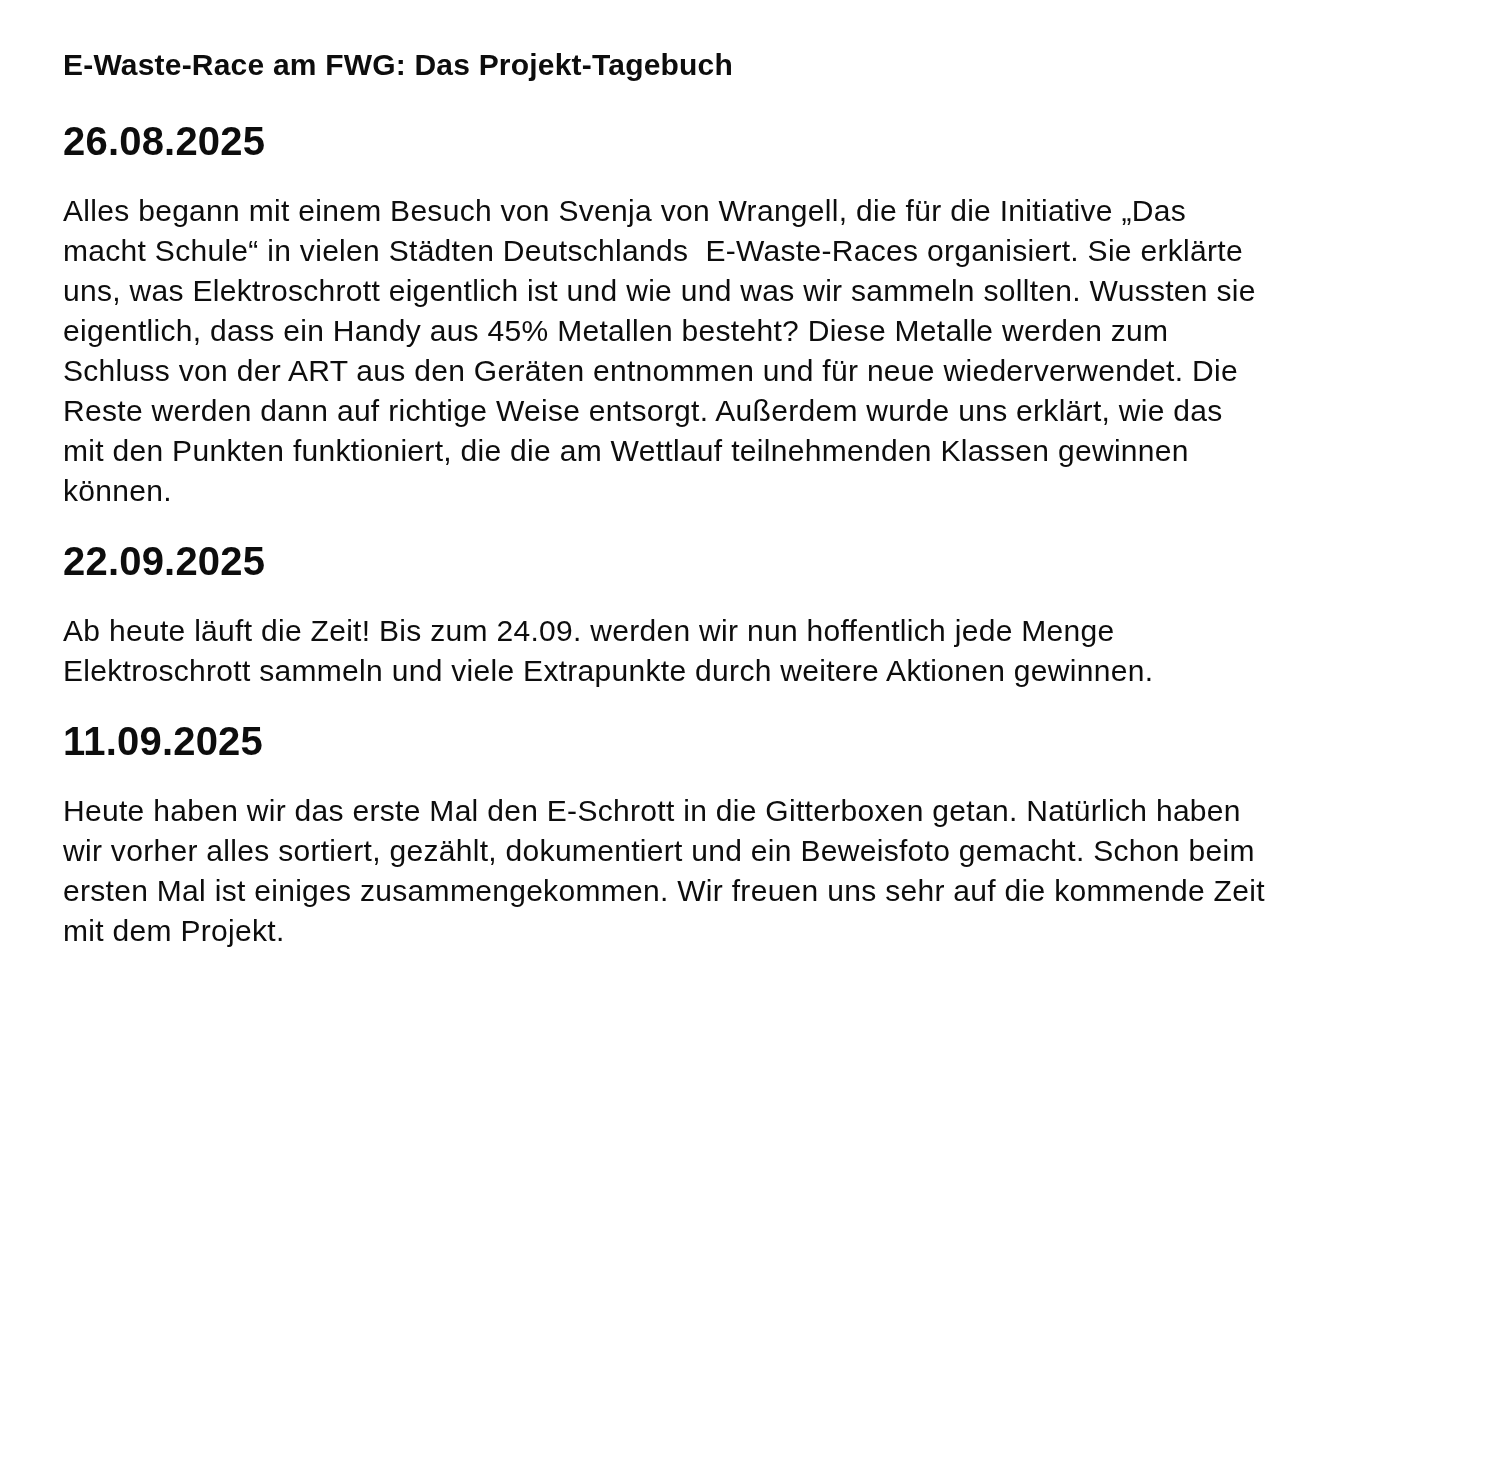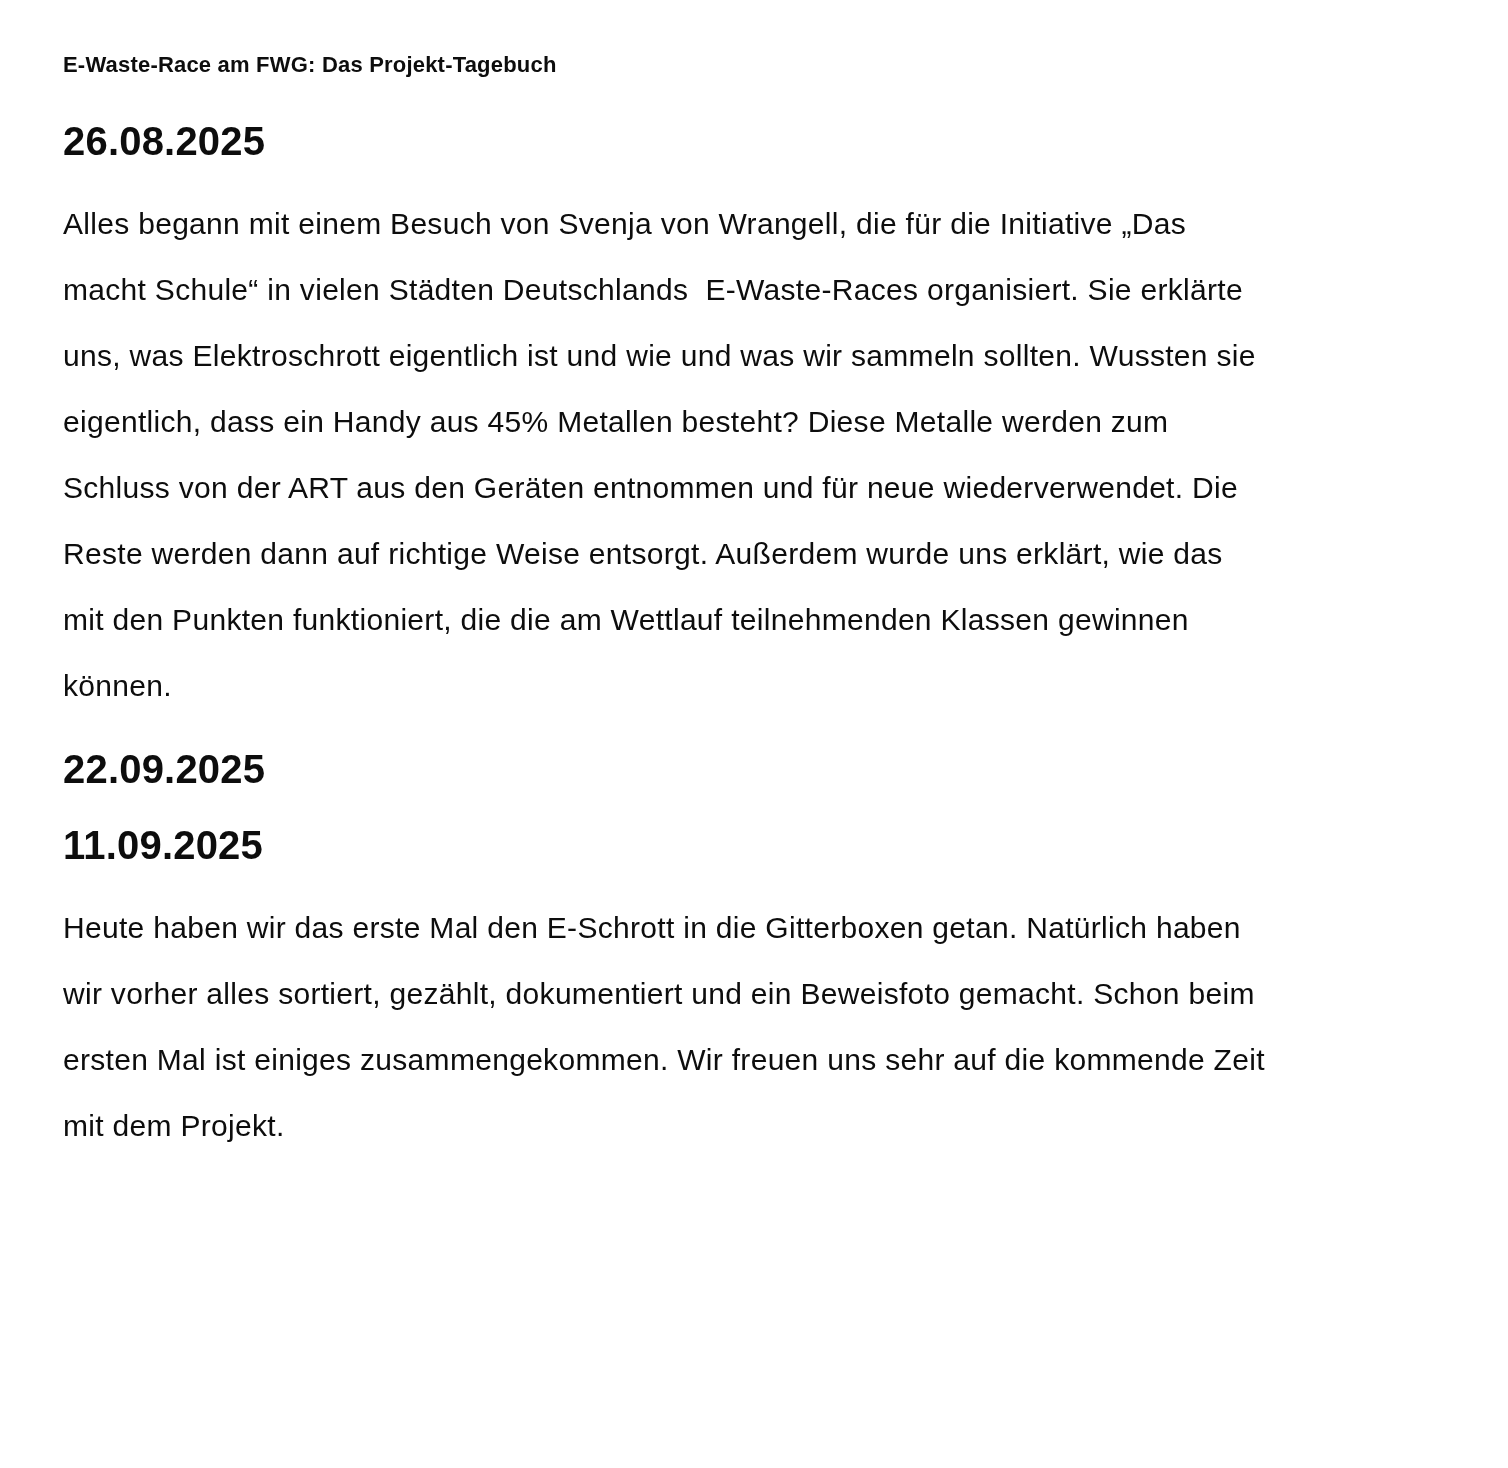--- a/index.html
+++ b/index.html
@@ -22,7 +22,7 @@
     background: #ffffff;
   }
   .title {
-    font-size: 22px;
+    font-size: 30px;
     font-weight: 700;
     line-height: 52px;
     letter-spacing: 0.2px;

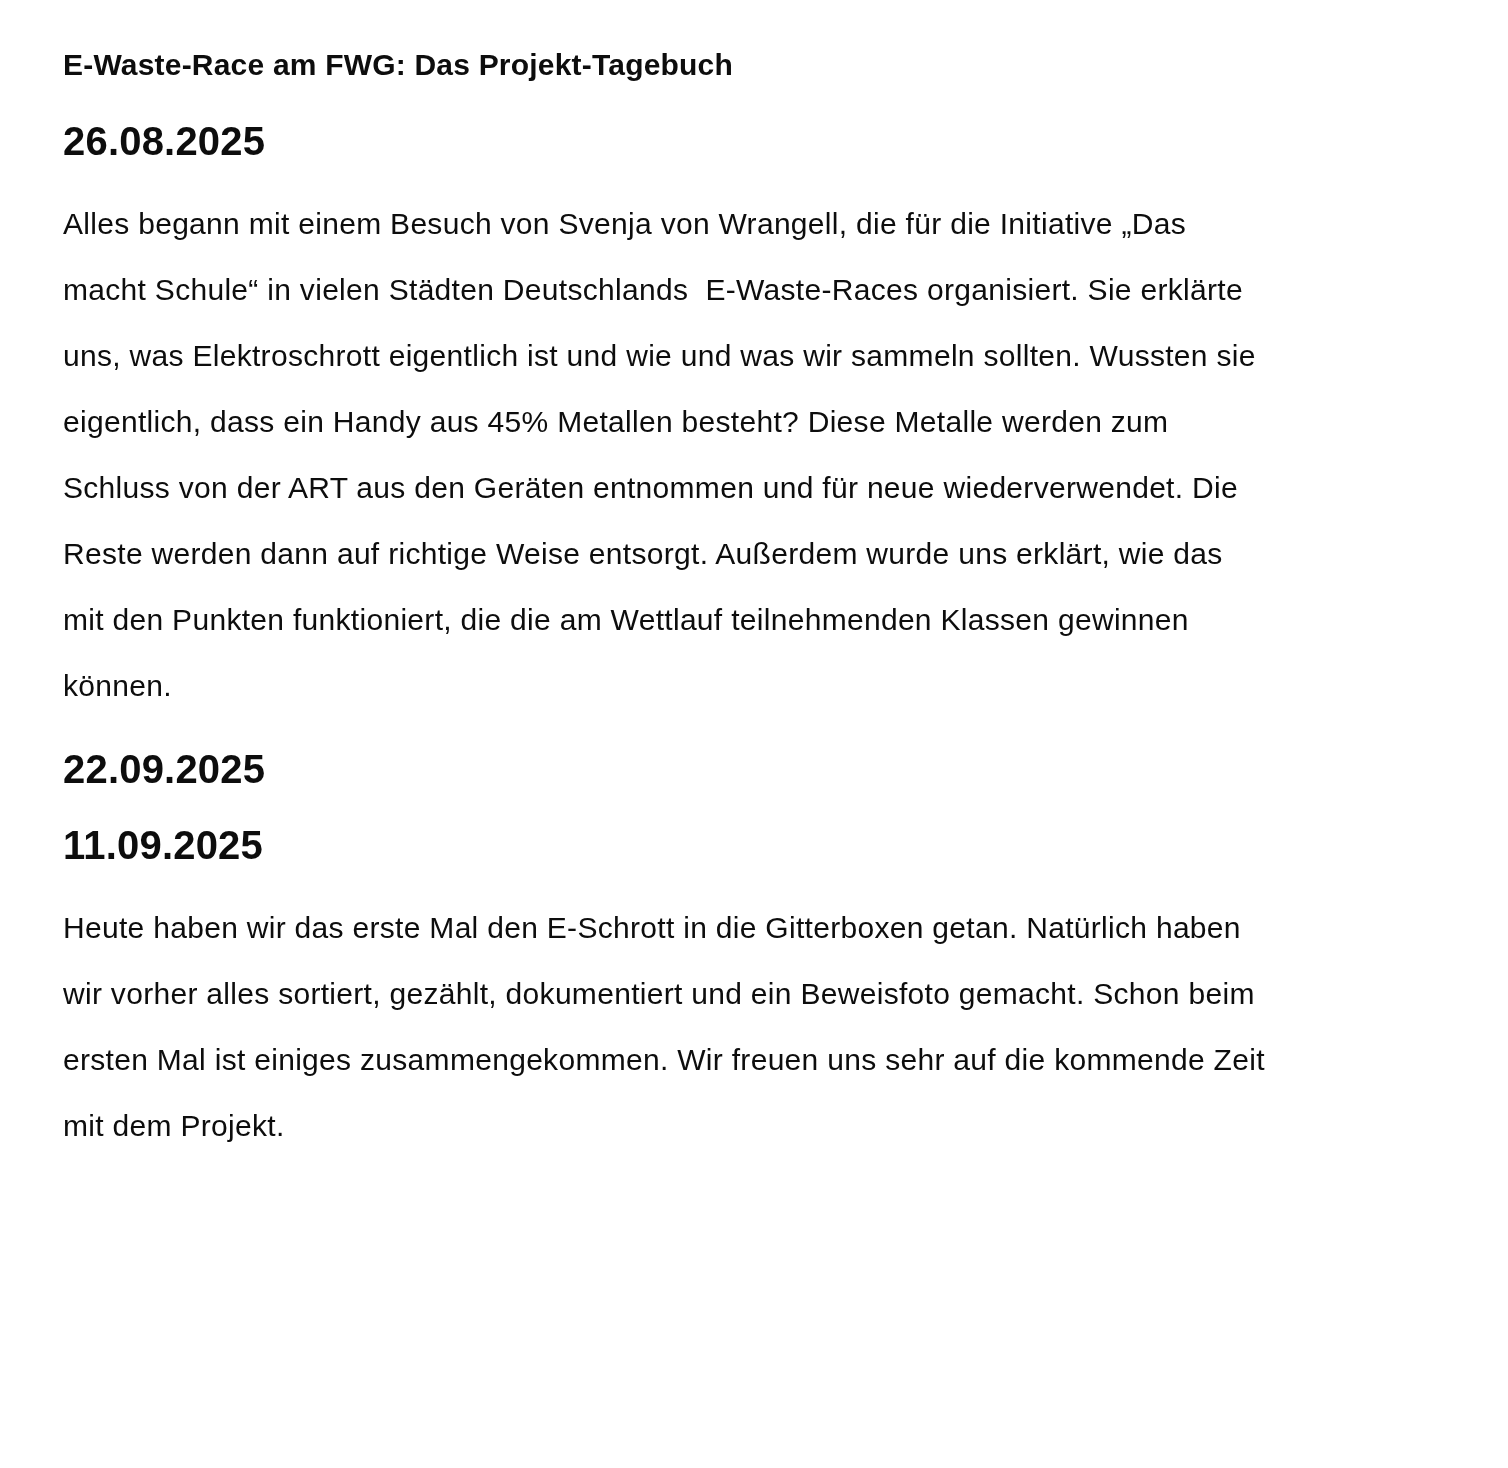--- a/index.html
+++ b/index.html
@@ -41,7 +41,7 @@
   .entry-text {
     font-size: 30px;
     font-weight: 400;
-    line-height: 66px;
+    line-height: 40px;
     letter-spacing: 0.3px;
     margin: 24px 0;
     max-width: 1395px;

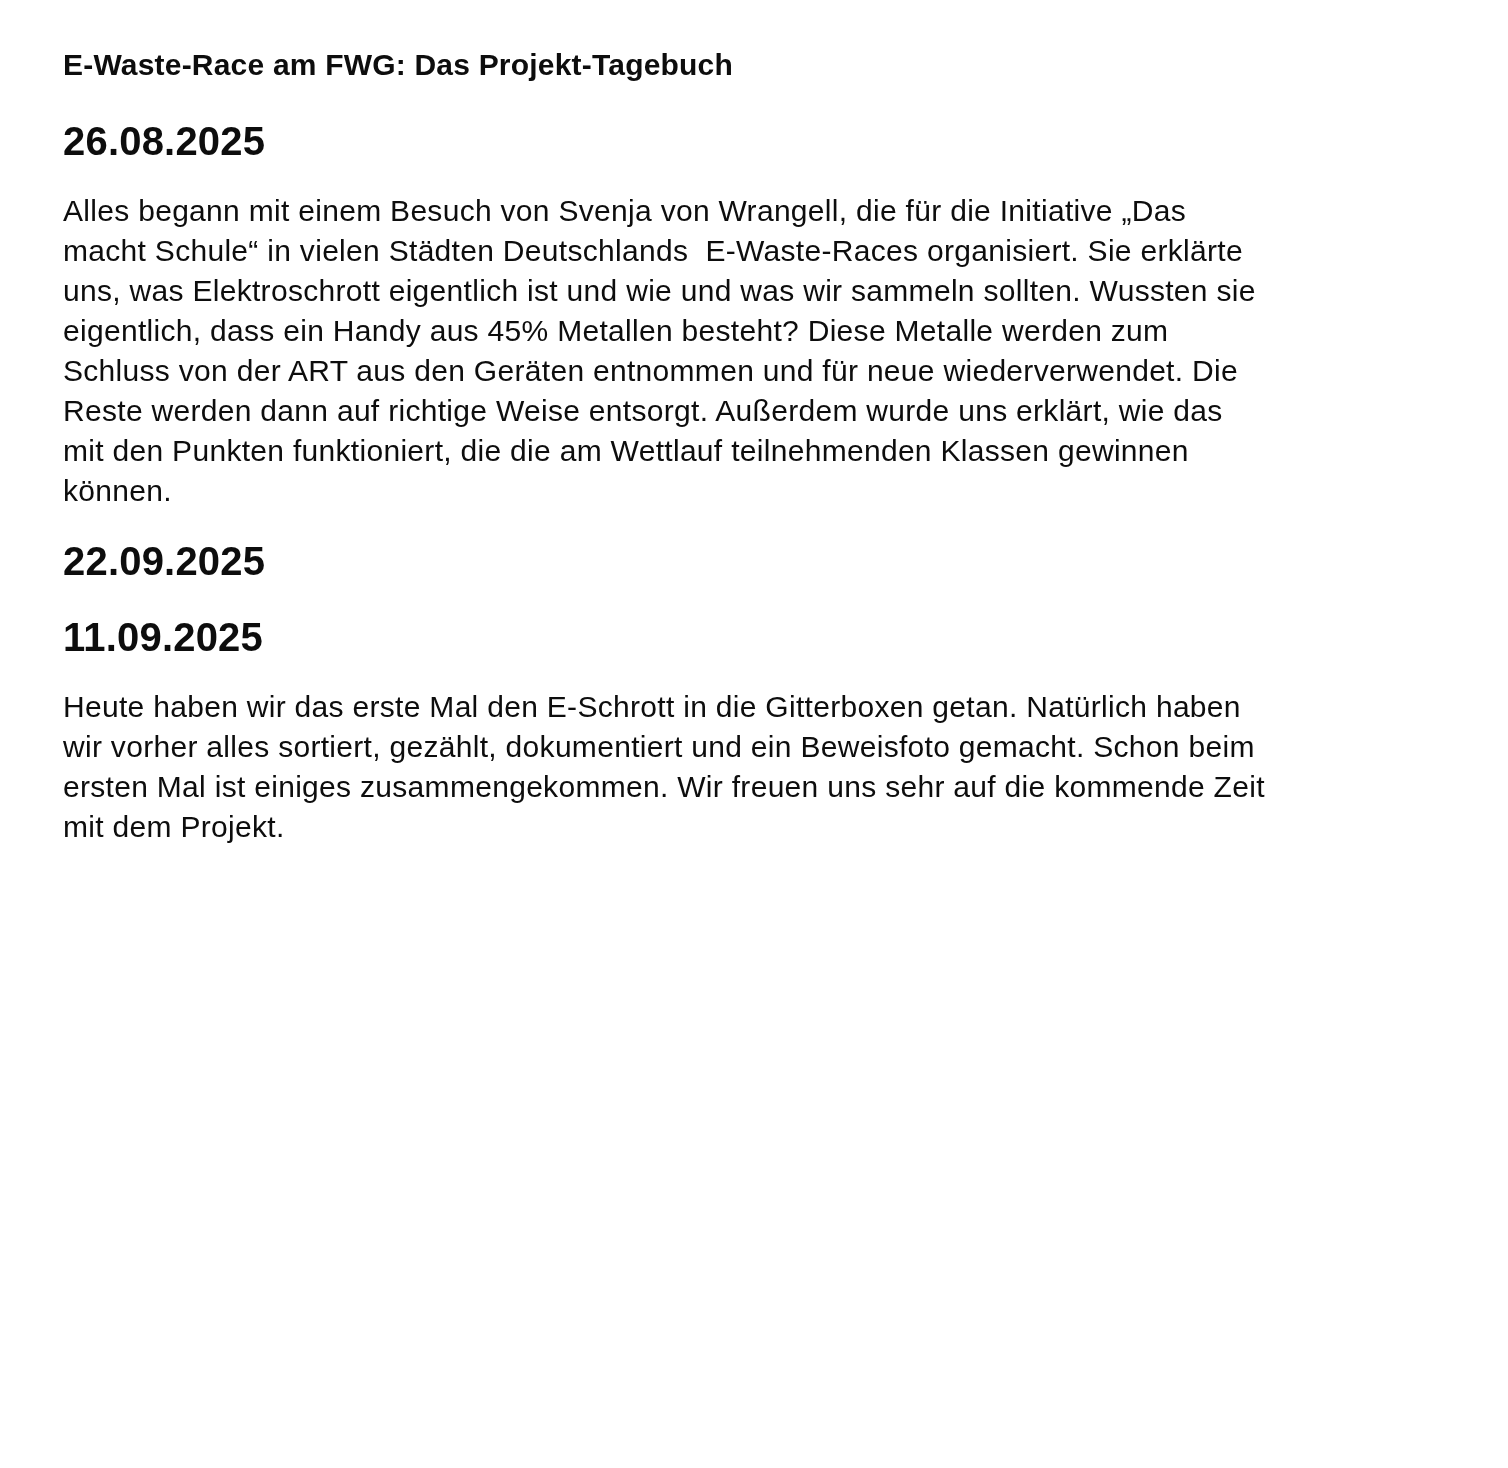--- a/index.html
+++ b/index.html
@@ -71,6 +71,8 @@
   </section>
 
   <section class="entry">
+    <p class="entry-text">Ab heute läuft die Zeit! Bis zum 24.09. werden wir nun hoffentlich jede Menge
+Elektroschrott sammeln und viele Extrapunkte durch weitere Aktionen gewinnen.</p>
   </section>
 
   <section class="entry">

